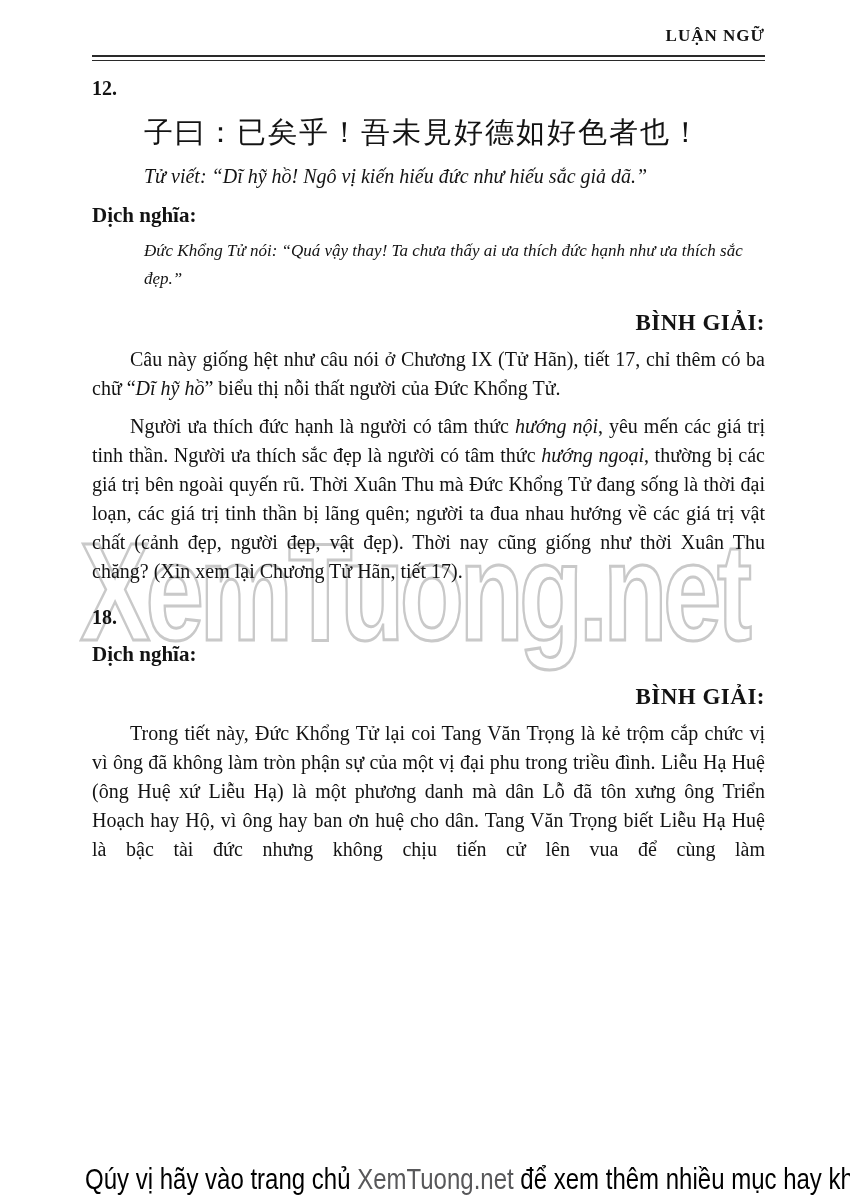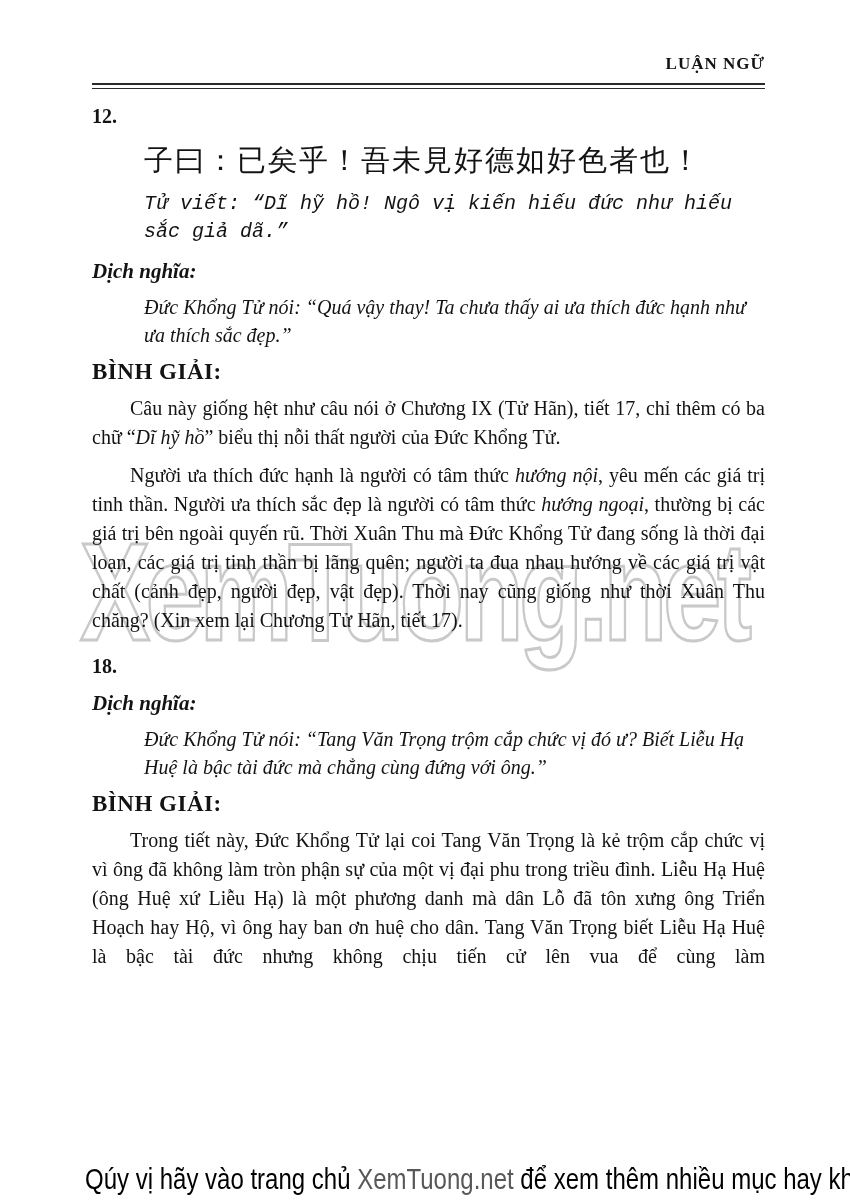--- a/index.html
+++ b/index.html
@@ -17,7 +17,7 @@
     user-select:none;
   }
   .content{position:absolute;left:92px;top:0;width:673px;z-index:1;}
-  .running-head{margin-top:54px;text-align:right;font-weight:bold;font-size:17px;letter-spacing:1px;}
+  .running-head{margin-top:26px;text-align:right;font-weight:bold;font-size:17px;letter-spacing:1px;}
   .double-rule{margin-top:9px;height:3px;border-top:2px solid #2a2a2a;border-bottom:1px solid #2a2a2a;}
   .sec-num{margin-top:16px;font-size:20px;font-weight:bold;}
   .cjk{margin:10px 0 0 52px;font-size:29px;line-height:45px;letter-spacing:2px;white-space:pre-line;}

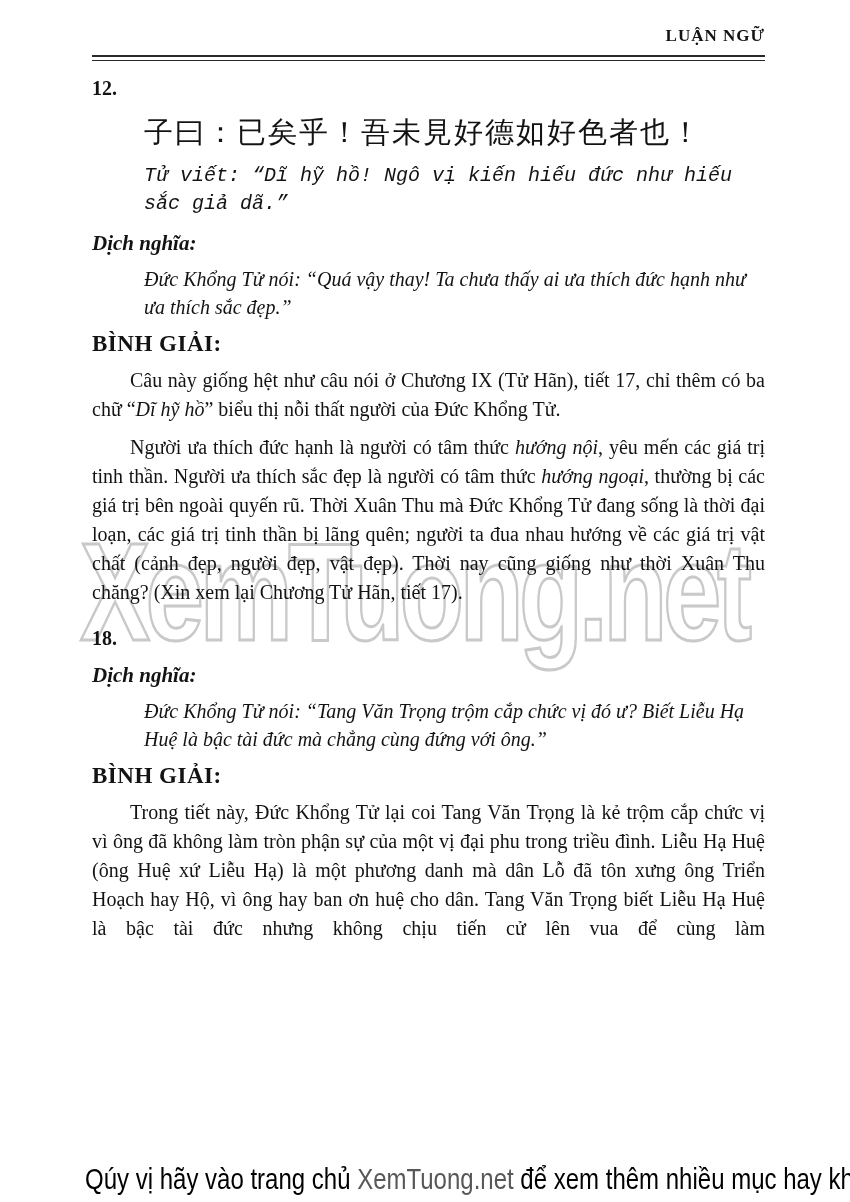--- a/index.html
+++ b/index.html
@@ -21,7 +21,7 @@
   .double-rule{margin-top:9px;height:3px;border-top:2px solid #2a2a2a;border-bottom:1px solid #2a2a2a;}
   .sec-num{margin-top:16px;font-size:20px;font-weight:bold;}
   .cjk{margin:10px 0 0 52px;font-size:29px;line-height:45px;letter-spacing:2px;white-space:pre-line;}
-  .translit{margin:7px 6px 0 52px;font-style:italic;font-size:20px;line-height:28px;font-family:Liberation Mono, monospace;}
+  .translit{margin:7px 6px 0 52px;font-style:italic;font-size:20px;line-height:28px;}
   .label-dn{margin-top:13px;font-size:21px;font-weight:bold;font-style:italic;}
   .translation{margin:9px 4px 0 52px;font-style:italic;font-size:20px;line-height:28px;}
   .label-bg{margin-top:10px;font-size:23px;font-weight:bold;letter-spacing:0.5px;}

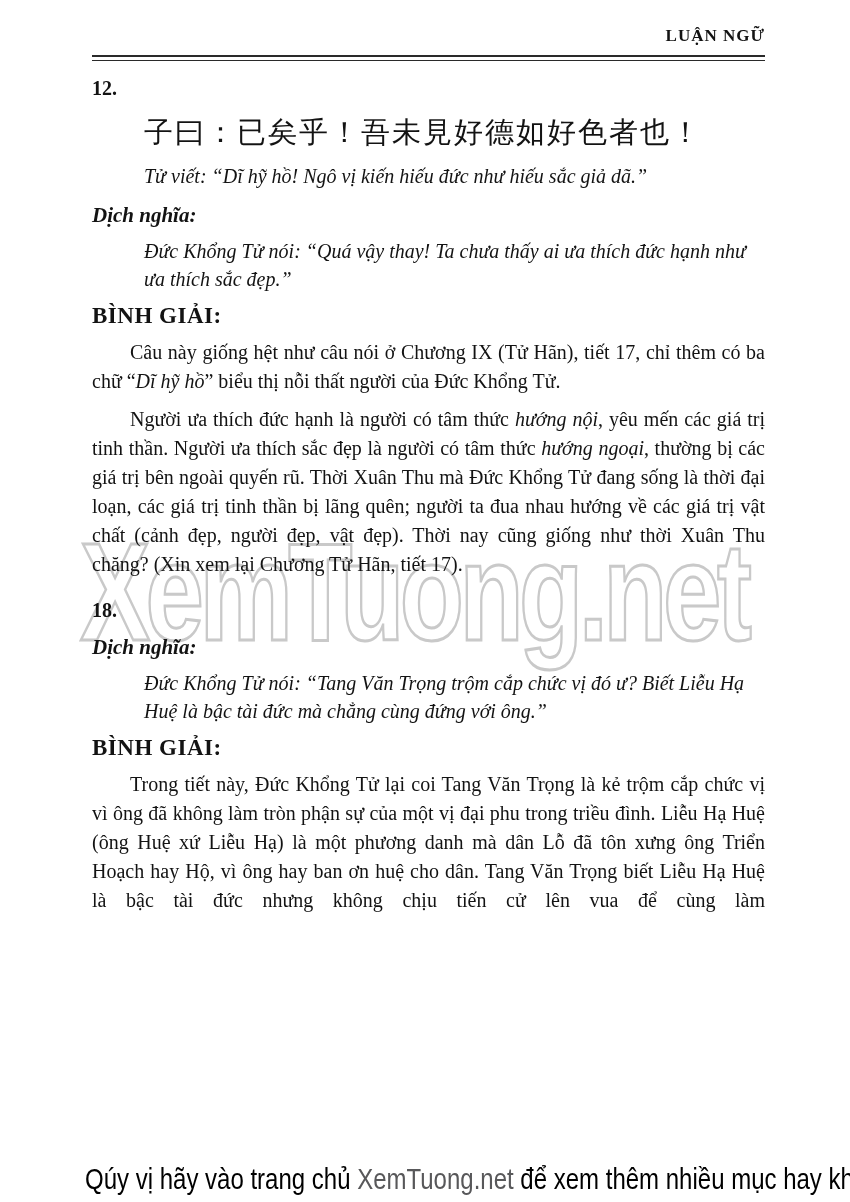--- a/index.html
+++ b/index.html
@@ -22,7 +22,7 @@
   .sec-num{margin-top:16px;font-size:20px;font-weight:bold;}
   .cjk{margin:10px 0 0 52px;font-size:29px;line-height:45px;letter-spacing:2px;white-space:pre-line;}
   .translit{margin:7px 6px 0 52px;font-style:italic;font-size:20px;line-height:28px;}
-  .label-dn{margin-top:13px;font-size:21px;font-weight:bold;font-style:italic;}
+  .label-dn{margin-top:13px;font-size:21px;font-weight:bold;}
   .translation{margin:9px 4px 0 52px;font-style:italic;font-size:20px;line-height:28px;}
   .label-bg{margin-top:10px;font-size:23px;font-weight:bold;letter-spacing:0.5px;}
   .body-par{margin:9px 0 0 0;font-size:20px;line-height:29px;text-align:justify;text-indent:38px;}

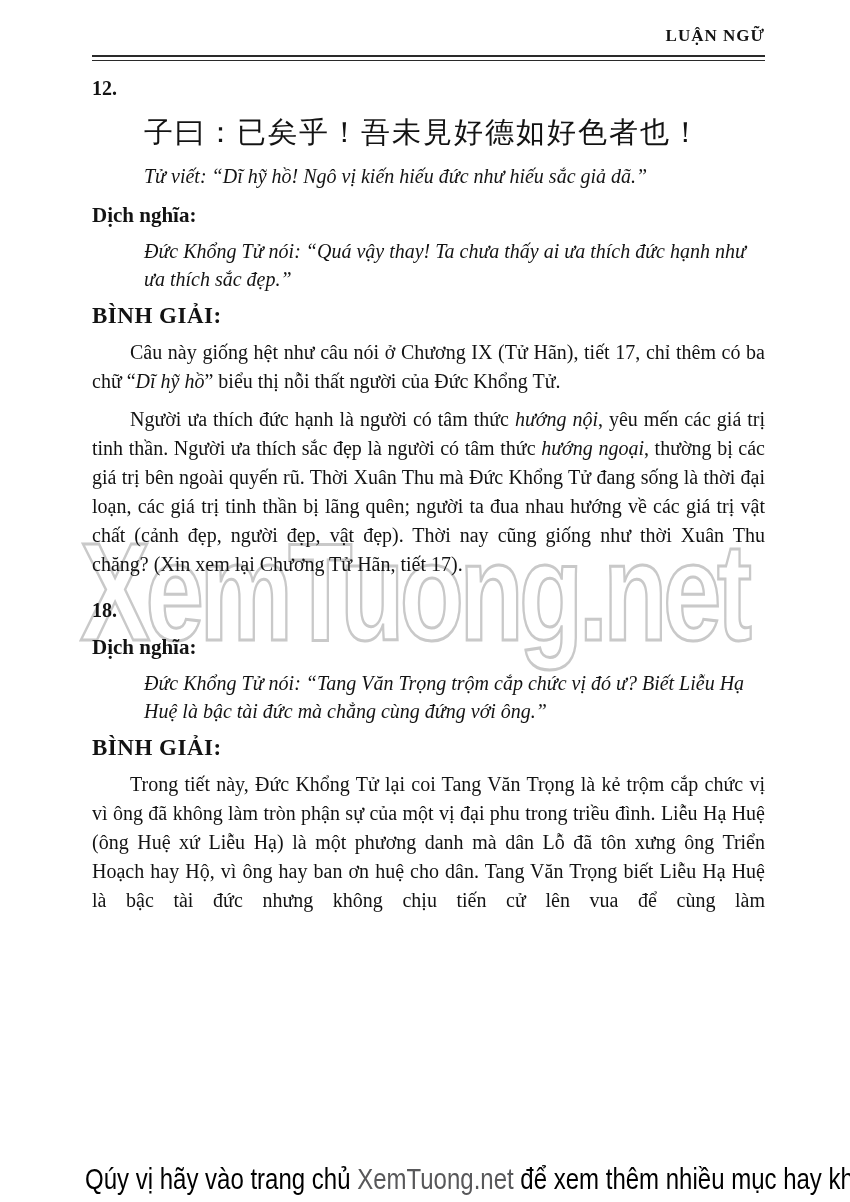--- a/index.html
+++ b/index.html
@@ -23,7 +23,7 @@
   .cjk{margin:10px 0 0 52px;font-size:29px;line-height:45px;letter-spacing:2px;white-space:pre-line;}
   .translit{margin:7px 6px 0 52px;font-style:italic;font-size:20px;line-height:28px;}
   .label-dn{margin-top:13px;font-size:21px;font-weight:bold;}
-  .translation{margin:9px 4px 0 52px;font-style:italic;font-size:20px;line-height:28px;}
+  .translation{margin:9px 4px 0 52px;font-style:italic;font-size:17px;line-height:28px;}
   .label-bg{margin-top:10px;font-size:23px;font-weight:bold;letter-spacing:0.5px;}
   .body-par{margin:9px 0 0 0;font-size:20px;line-height:29px;text-align:justify;text-indent:38px;}
   .body-par.cont{text-align-last:justify;}

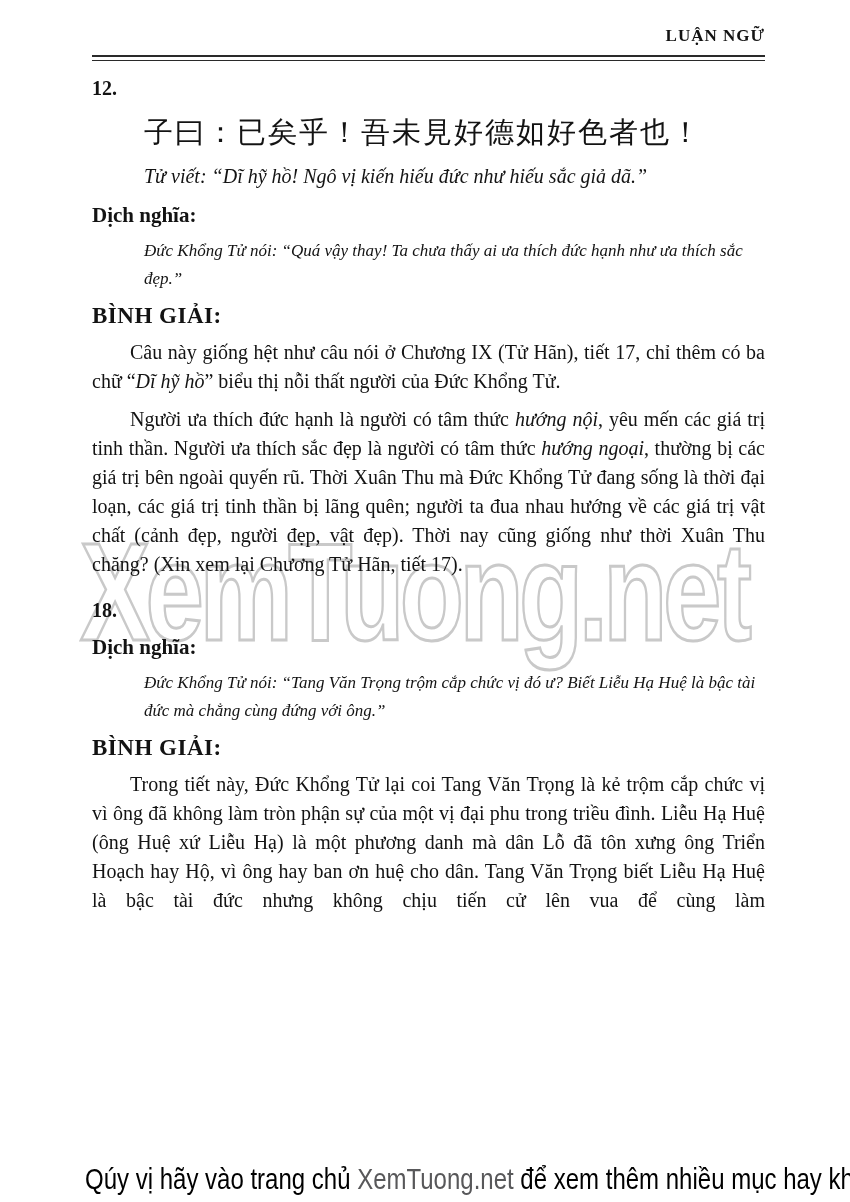--- a/index.html
+++ b/index.html
@@ -24,7 +24,7 @@
   .translit{margin:7px 6px 0 52px;font-style:italic;font-size:20px;line-height:28px;}
   .label-dn{margin-top:13px;font-size:21px;font-weight:bold;}
   .translation{margin:9px 4px 0 52px;font-style:italic;font-size:17px;line-height:28px;}
-  .label-bg{margin-top:10px;font-size:23px;font-weight:bold;letter-spacing:0.5px;}
+  .label-bg{margin-top:17px;font-size:23px;font-weight:bold;letter-spacing:0.5px;text-align:right;}
   .body-par{margin:9px 0 0 0;font-size:20px;line-height:29px;text-align:justify;text-indent:38px;}
   .body-par.cont{text-align-last:justify;}
   .sec-13{margin-top:20px;}

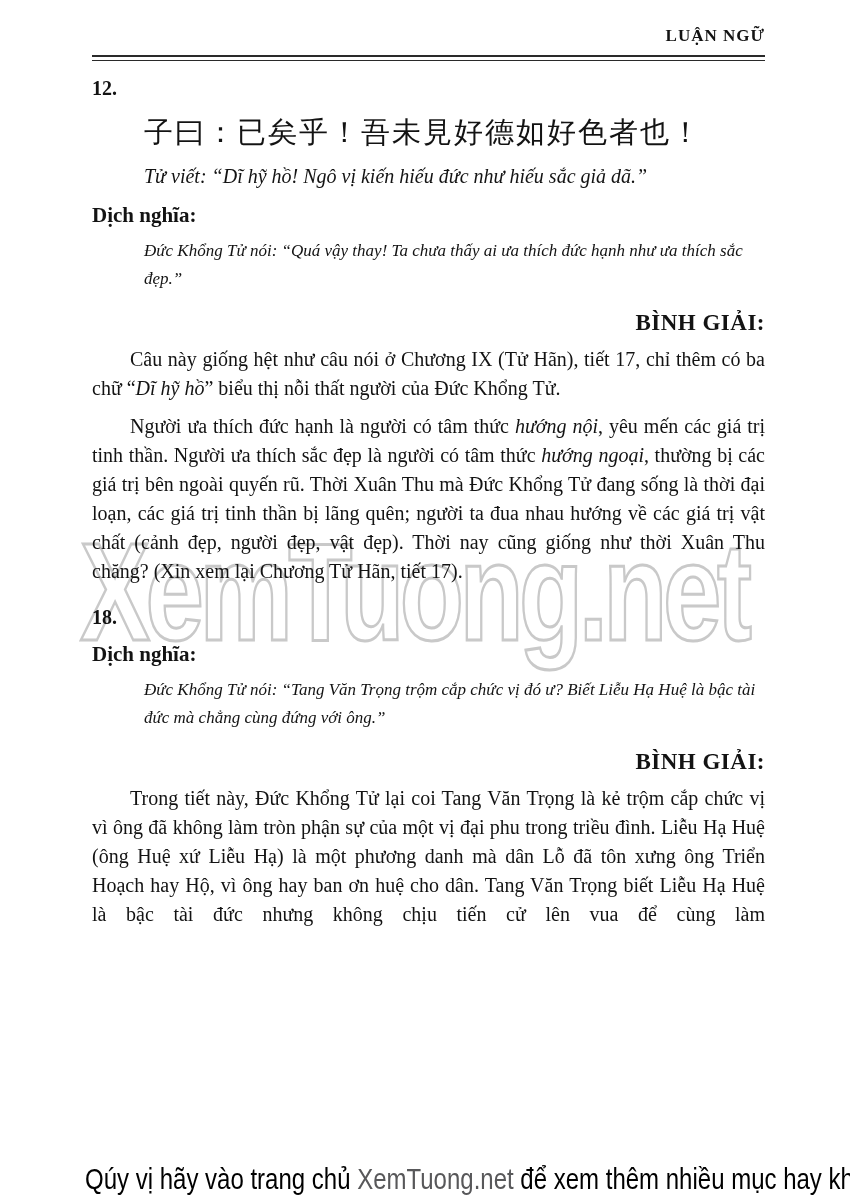--- a/index.html
+++ b/index.html
@@ -59,7 +59,6 @@
   <div class="sec sec-13">
     <div class="sec-num">18.</div>
     <div class="label-dn">Dịch nghĩa:</div>
-    <div class="translation">Đức Khổng Tử nói: “Tang Văn Trọng trộm cắp chức vị đó ư? Biết Liễu Hạ Huệ là bậc tài đức mà chẳng cùng đứng với ông.”</div>
     <div class="label-bg">BÌNH GIẢI:</div>
     <p class="body-par cont"><span>Trong tiết này, Đức Khổng Tử lại coi Tang Văn Trọng là kẻ trộm cắp chức vị vì ông đã không làm tròn phận sự của một vị đại phu trong triều đình. Liễu Hạ Huệ (ông Huệ xứ Liễu Hạ) là một phương danh mà dân Lỗ đã tôn xưng ông Triển Hoạch hay Hộ, vì ông hay ban ơn huệ cho dân. Tang Văn Trọng biết Liễu Hạ Huệ là bậc tài đức nhưng không chịu tiến cử lên vua để cùng làm</span></p>
   </div>

